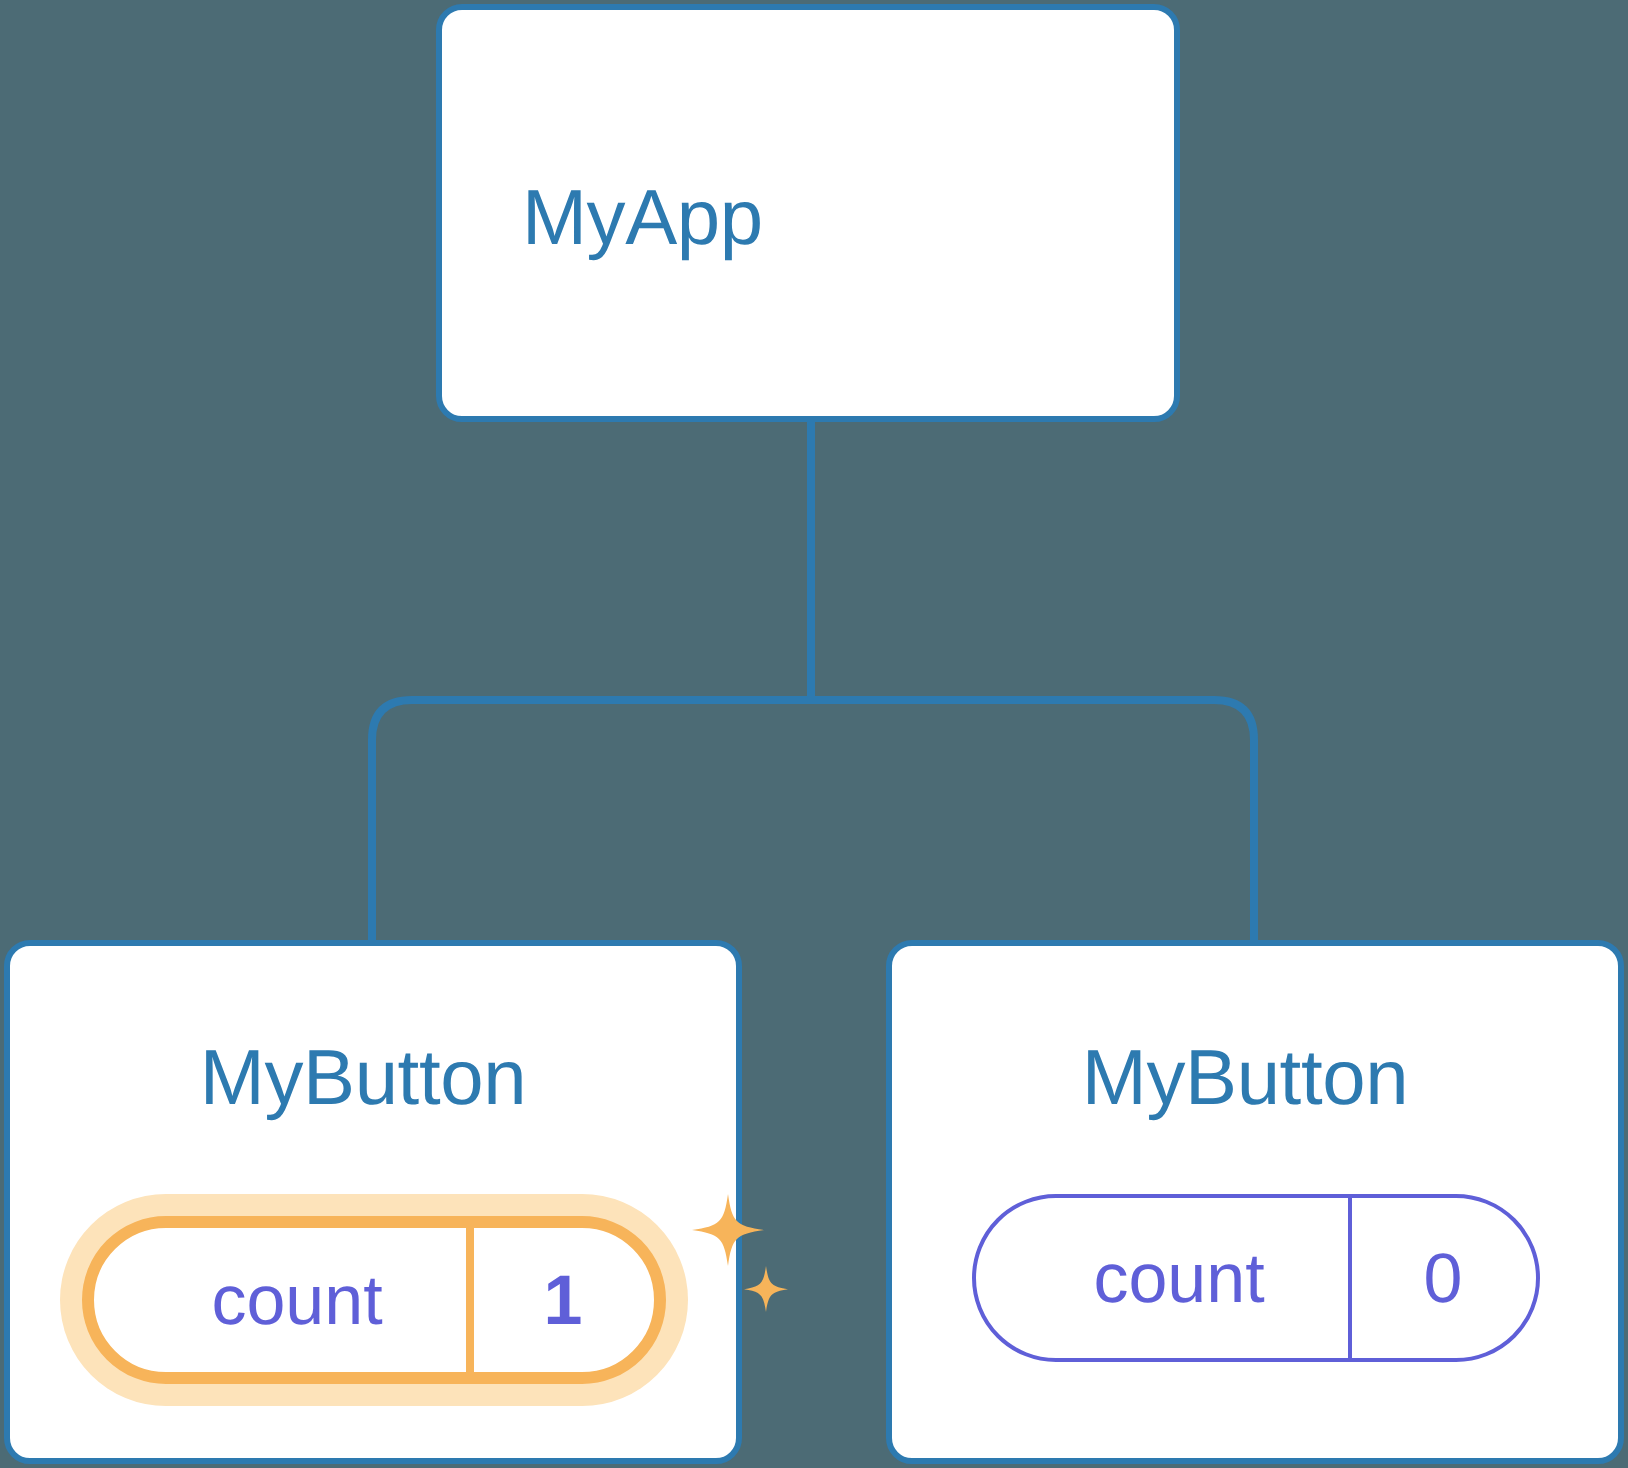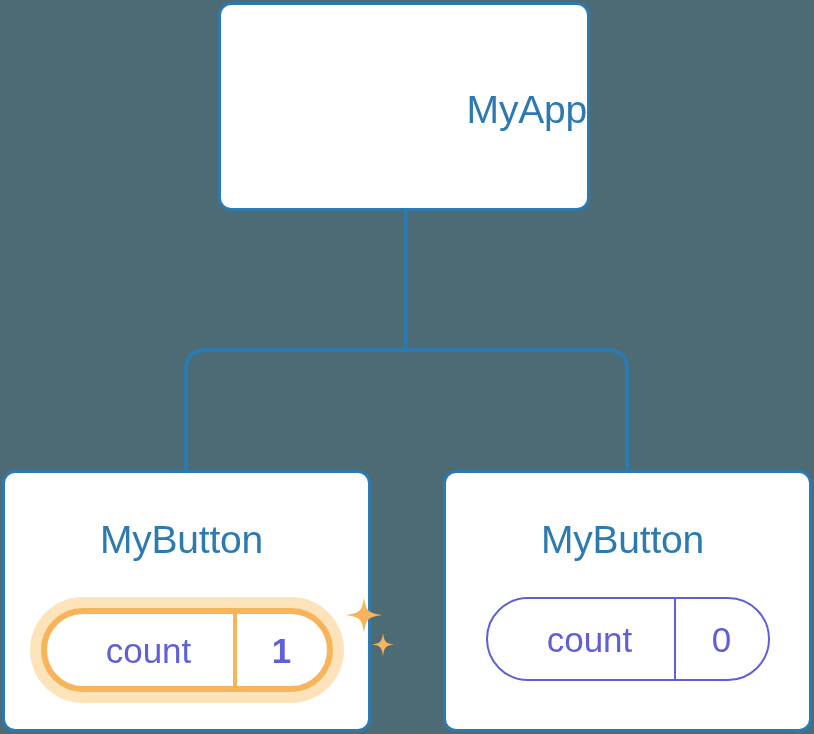--- a/index.html
+++ b/index.html
@@ -52,7 +52,8 @@
     left: 0;
     right: 0;
     top: 83px;
-    text-align: right;
+    text-align: left;
+    padding-left: 40px;
   }
 
   

